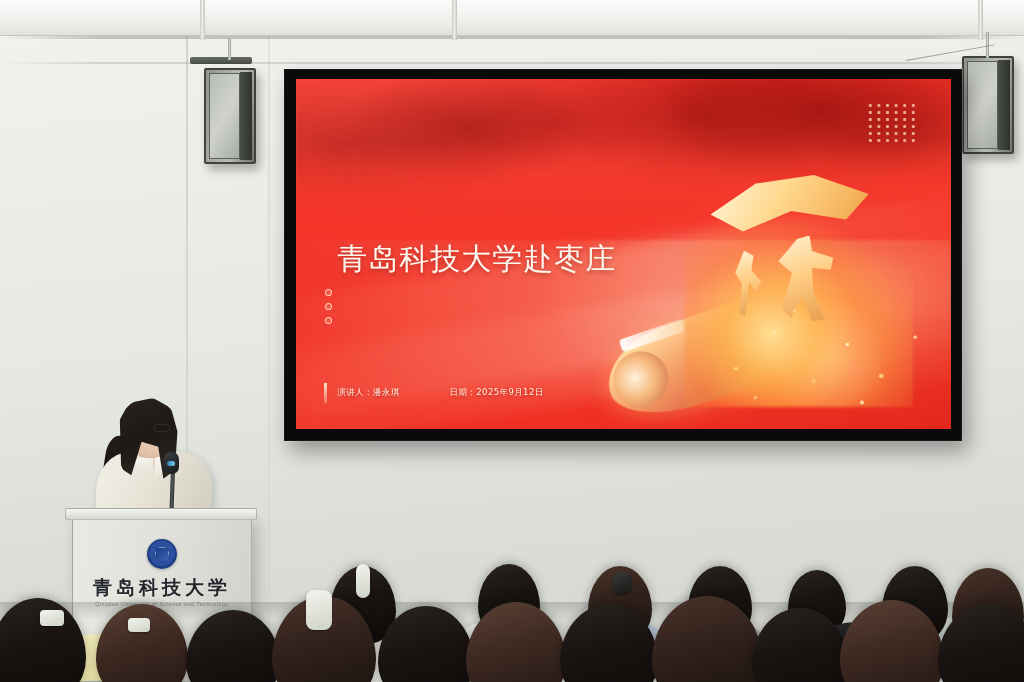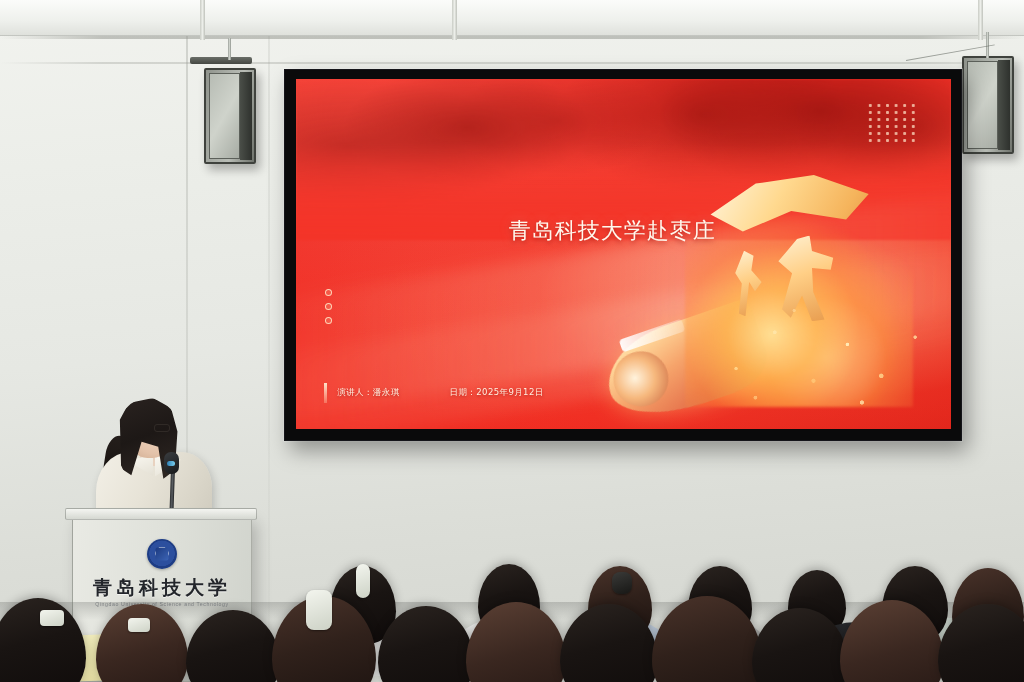--- a/index.html
+++ b/index.html
@@ -199,12 +199,11 @@
     width: 84%;
     color: #fff8ee;
     font-family: "DejaVu Sans", "Liberation Sans", sans-serif;
-    font-size: 22px;
+    font-size: 30px;
     line-height: 1.42;
     letter-spacing: 1px;
     text-shadow: 0 2px 5px rgba(130,10,5,.55), 0 0 12px rgba(255,170,140,.35);
     white-space: pre;
-    text-align: center;
   }
   #slide-title .ln { display:block; }
 

